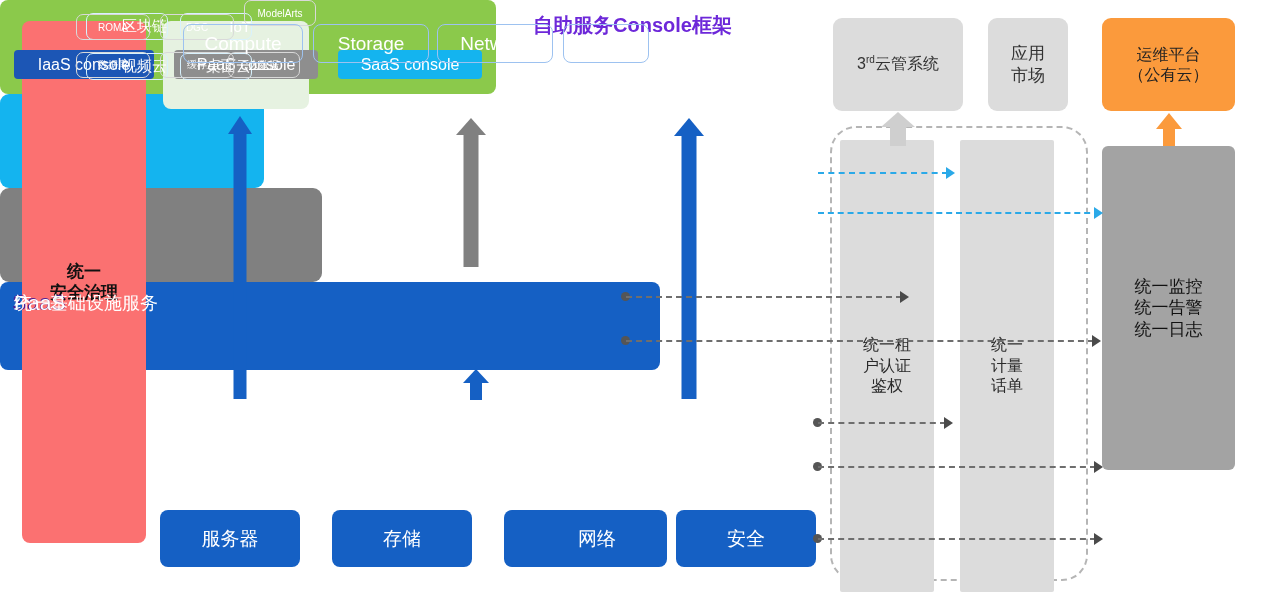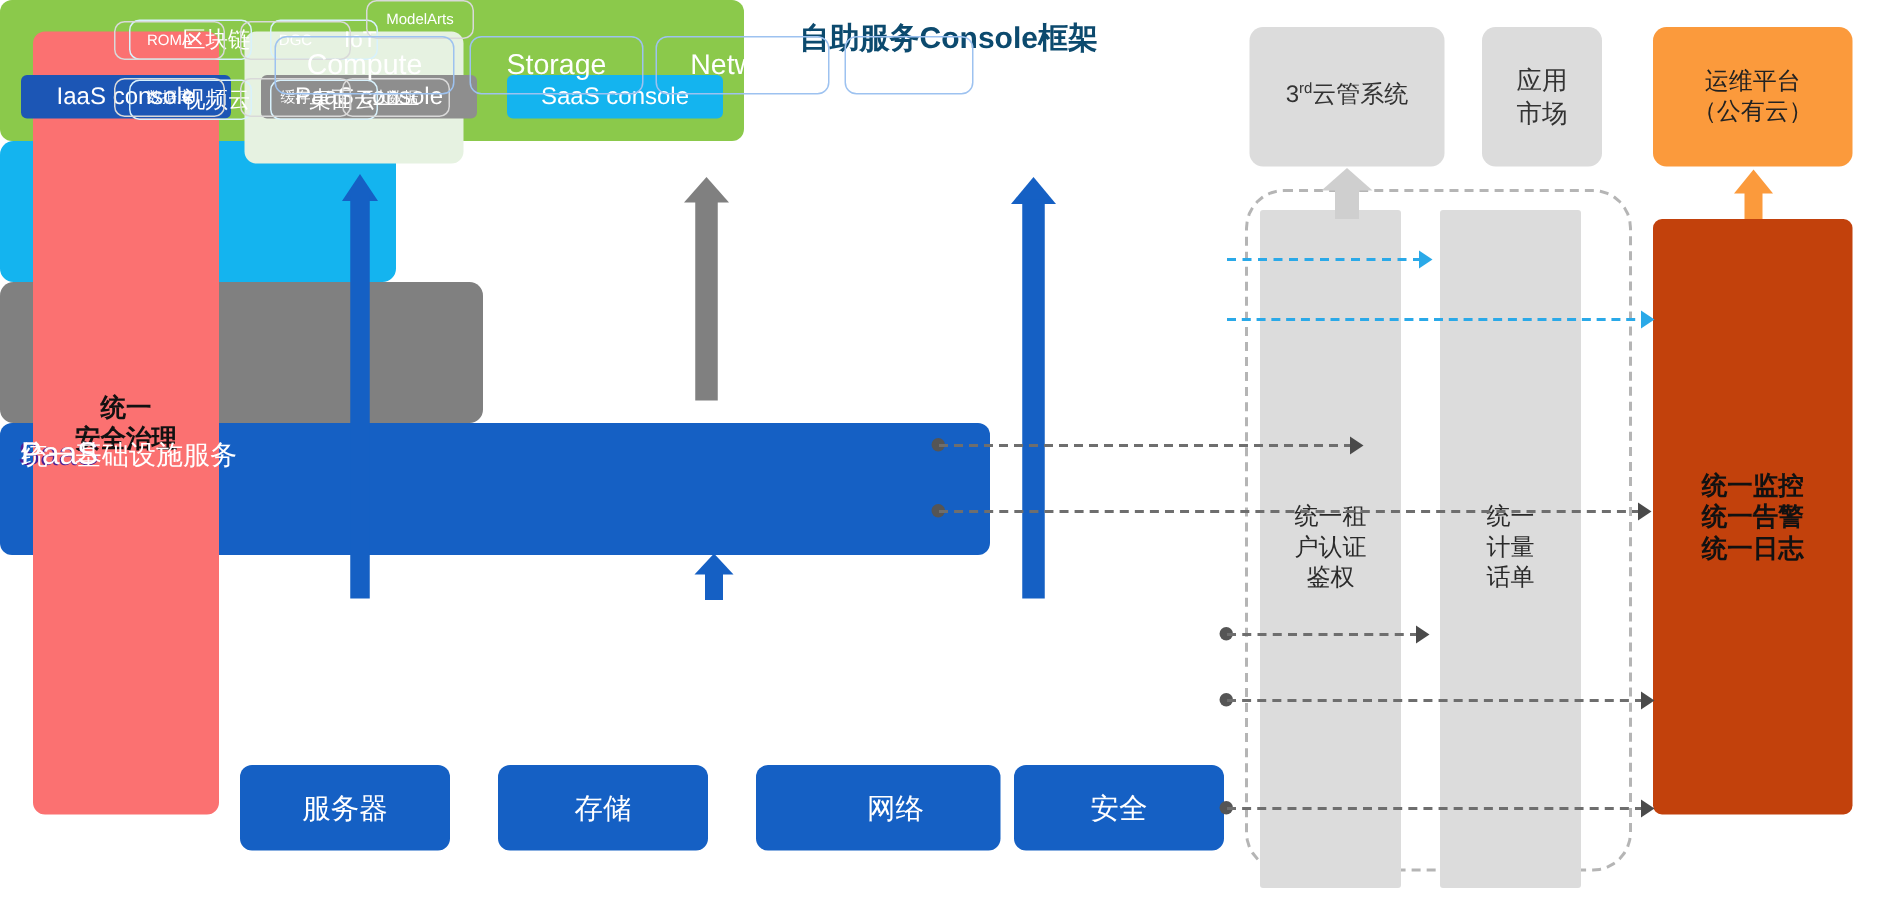--- a/index.html
+++ b/index.html
@@ -34,7 +34,7 @@
   }
   #console-title{
     position:absolute;left:0;top:12px;width:100%;
-    text-align:center;color:#0c4a6e;font-size:20px;font-weight:600;
+    text-align:center;color:#6d28d9;font-size:20px;font-weight:600;
   }
   .console-chip{
     position:absolute;top:50px;height:29px;

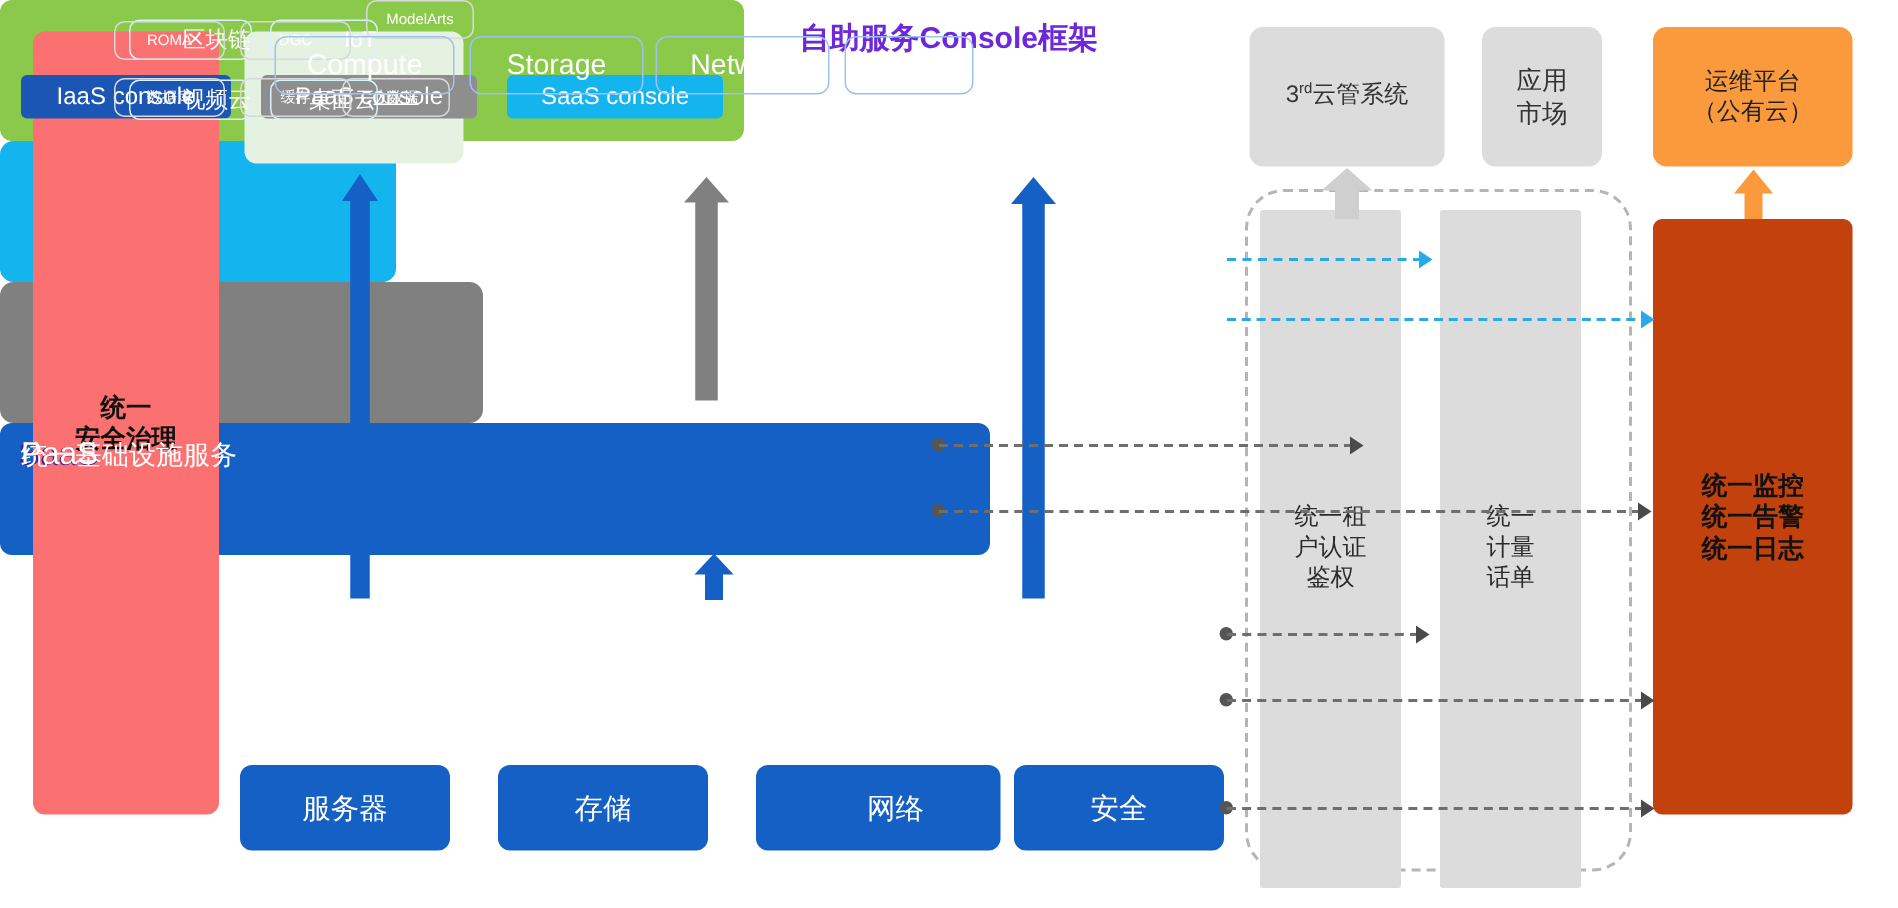--- a/index.html
+++ b/index.html
@@ -63,8 +63,8 @@
     background:#fb9a3c;border-radius:9px;color:#222;font-size:16px;
   }
   #ops-platform-main{
-    left:1102px;top:146px;width:133px;height:397px;
-    background:#c2410c;border-radius:6px;color:#111;font-size:17px;font-weight:700;
+    left:1102px;top:146px;width:133px;height:324px;
+    background:#a3a3a3;border-radius:6px;color:#111;font-size:17px;font-weight:400;
   }
 
   

